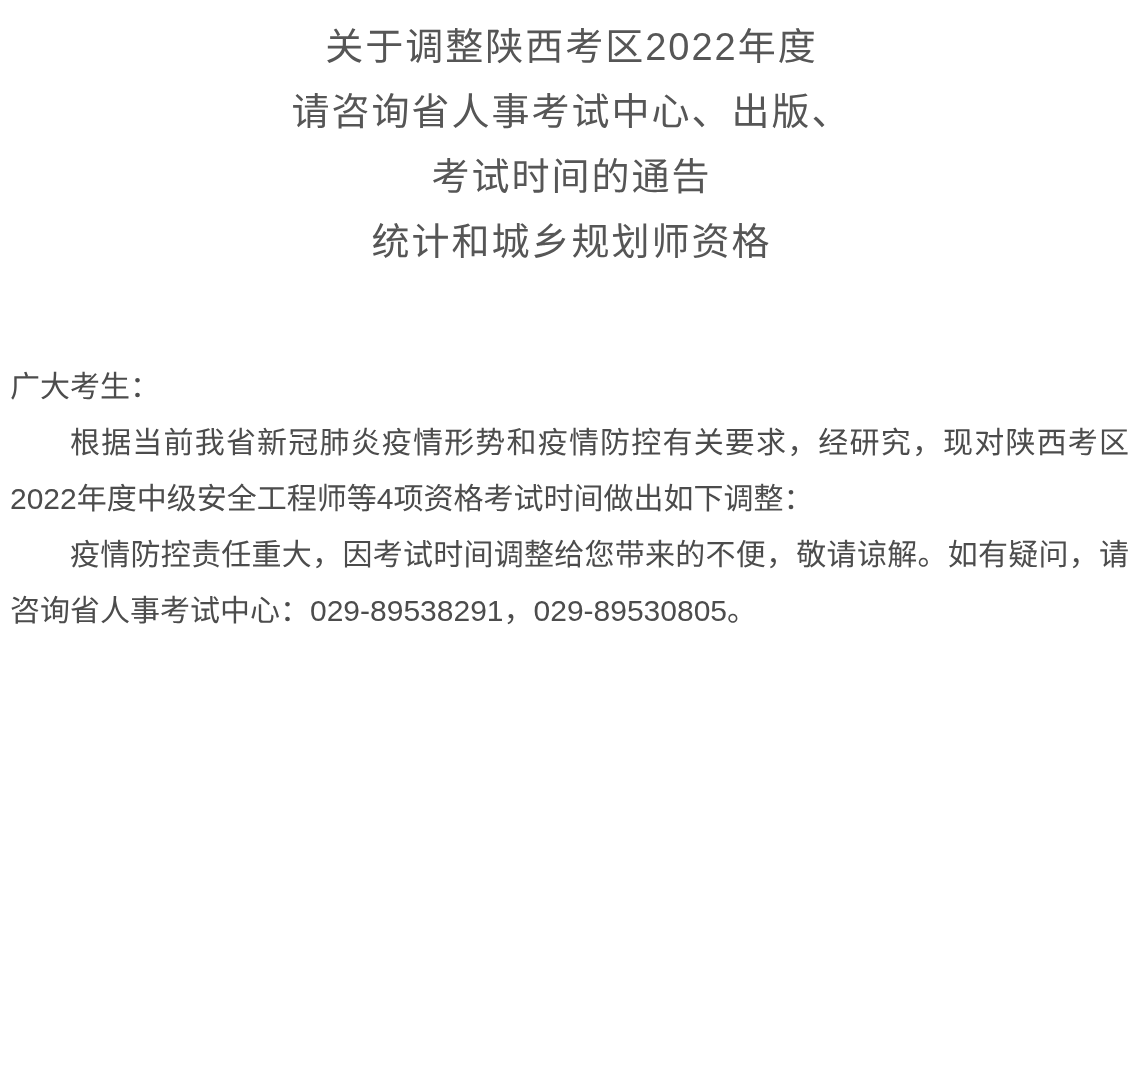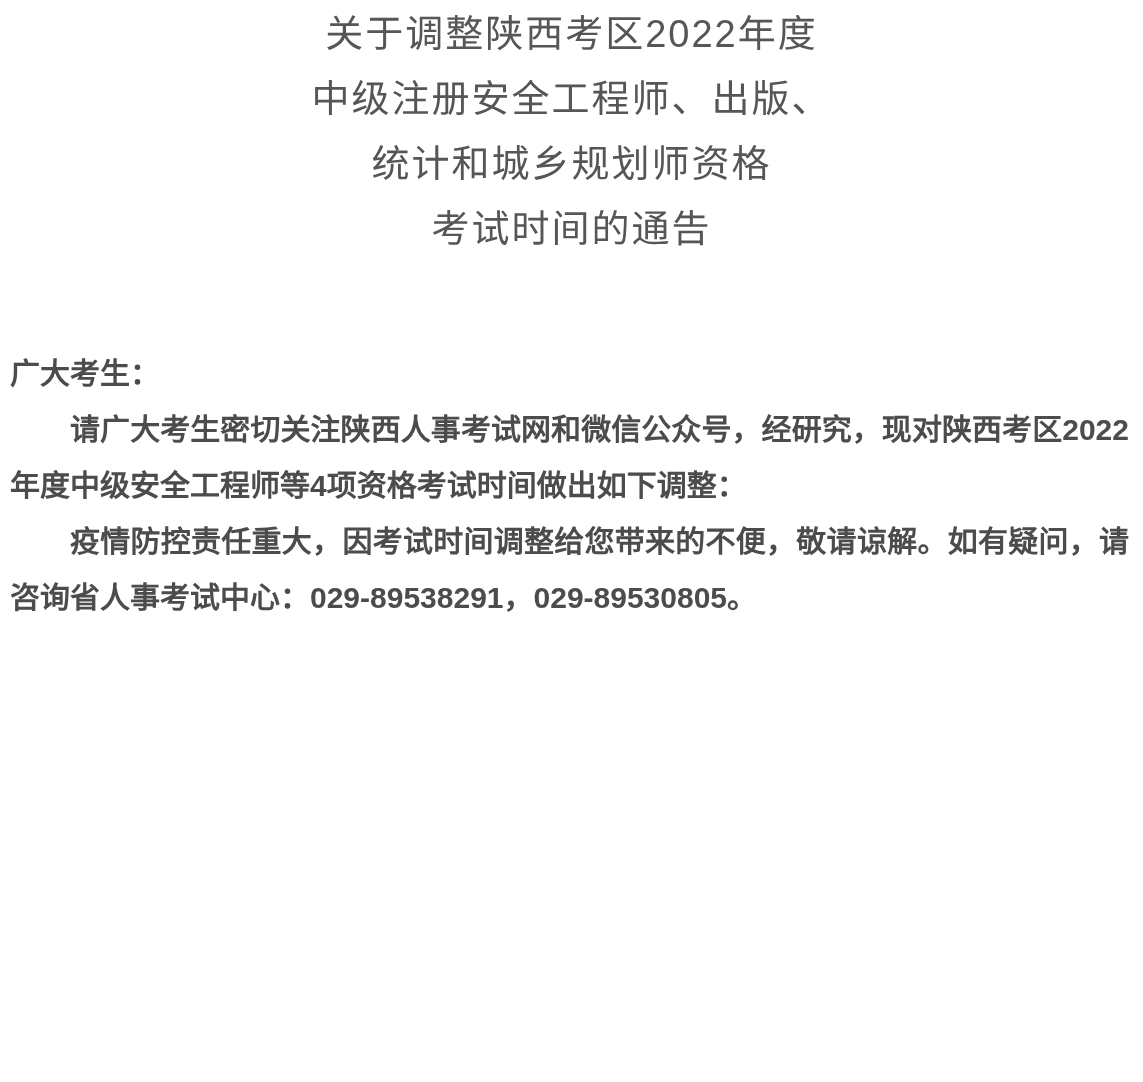--- a/index.html
+++ b/index.html
@@ -20,7 +20,7 @@
     box-sizing: border-box;
   }
   .title-block {
-    padding-top: 2px;
+    padding-top: 15px;
     text-align: center;
     font-size: 38px;
     line-height: 65px;

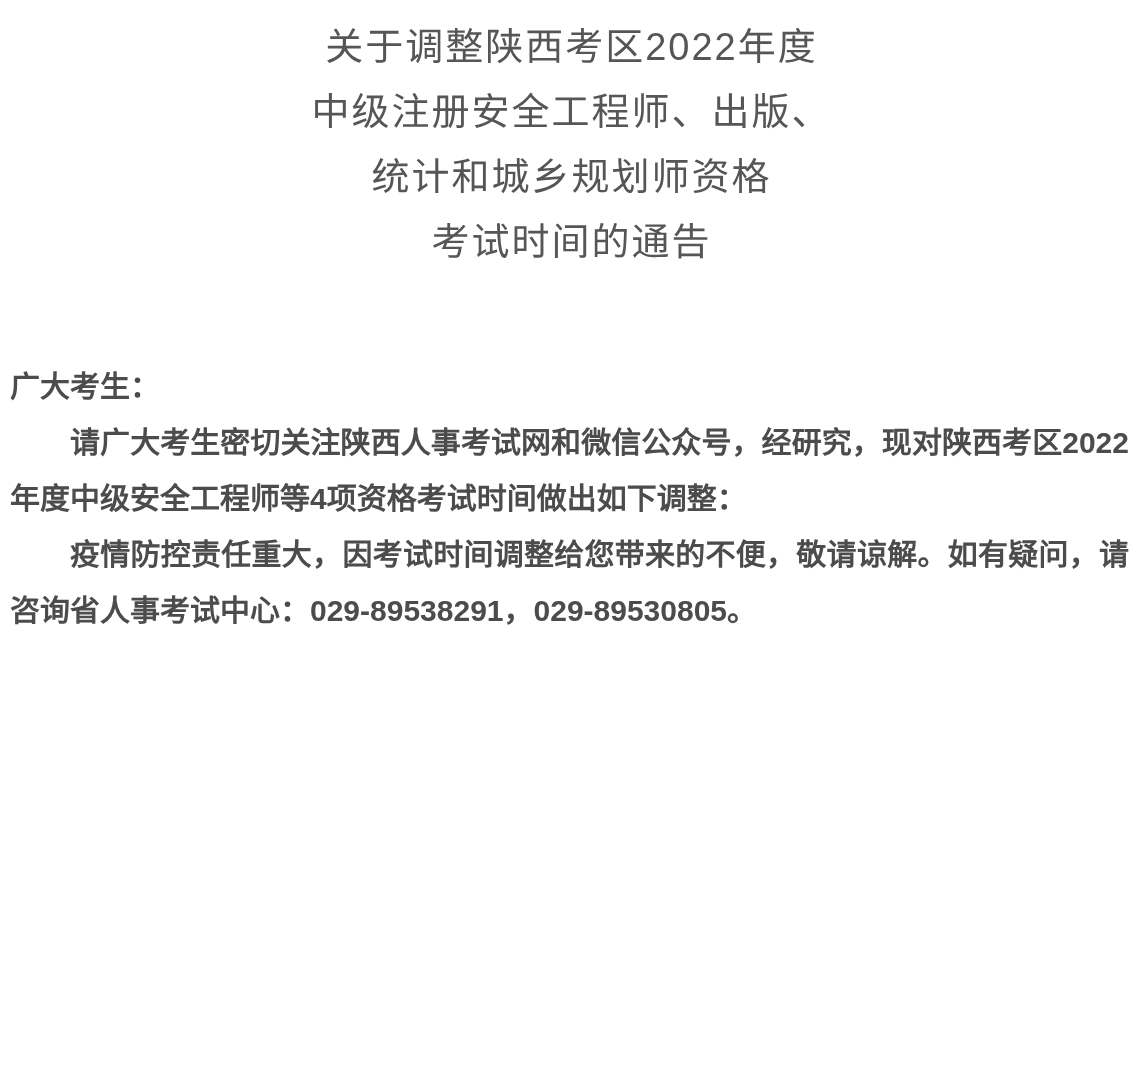--- a/index.html
+++ b/index.html
@@ -55,7 +55,7 @@
 
   <header class="title-block">
     <div class="title-line">关于调整陕西考区2022年度</div>
-    <div class="title-line">中级注册安全工程师、出版、</div>
+    <div class="title-line">请咨询省人事考试中心、出版、</div>
     <div class="title-line">统计和城乡规划师资格</div>
     <div class="title-line">考试时间的通告</div>
   </header>

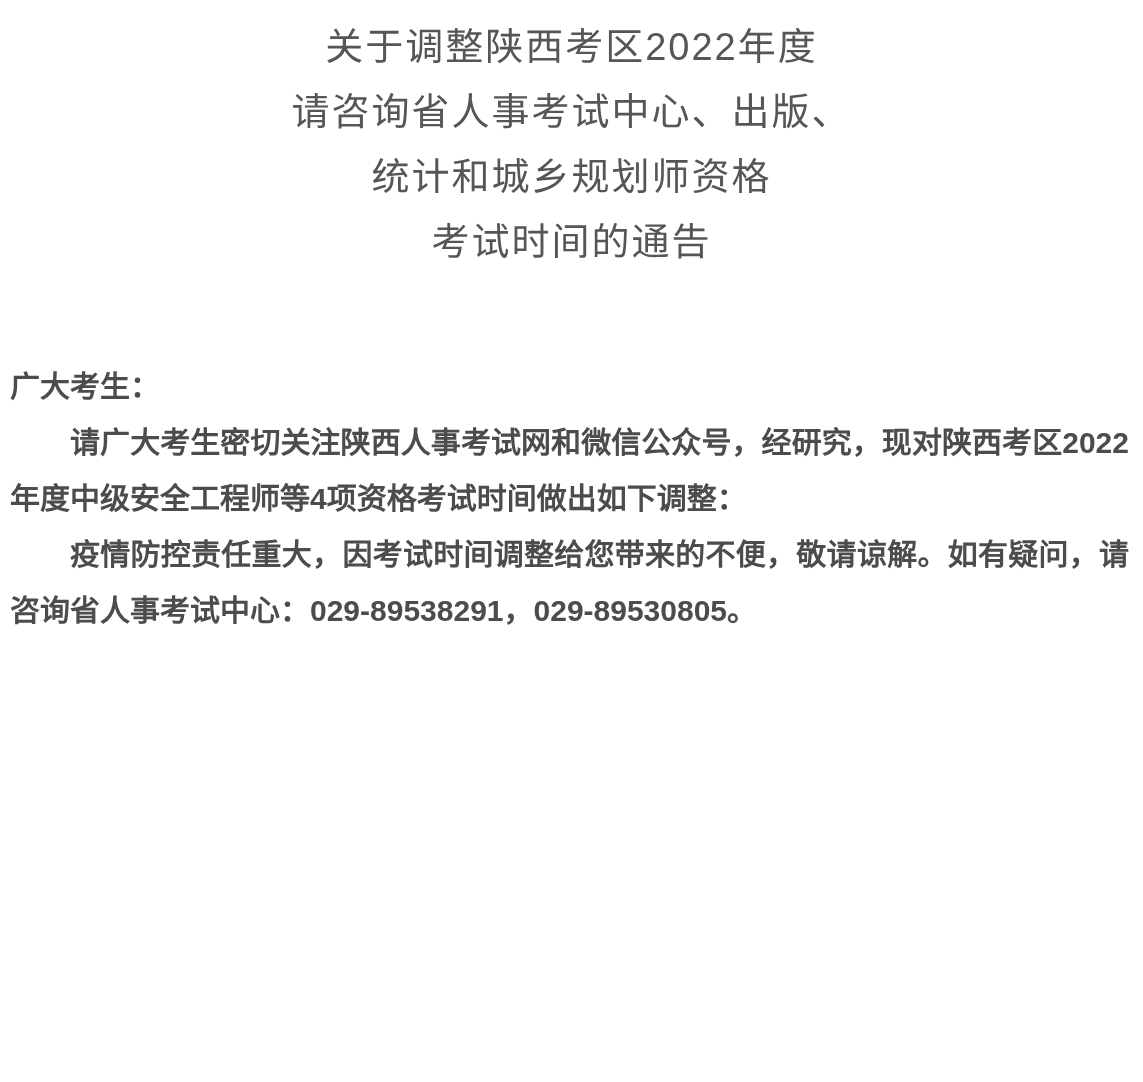--- a/index.html
+++ b/index.html
@@ -56,8 +56,8 @@
   <header class="title-block">
     <div class="title-line">关于调整陕西考区2022年度</div>
     <div class="title-line">请咨询省人事考试中心、出版、</div>
+    <div class="title-line">考试时间的通告</div>
     <div class="title-line">统计和城乡规划师资格</div>
-    <div class="title-line">考试时间的通告</div>
   </header>
 
   <main class="content-block">

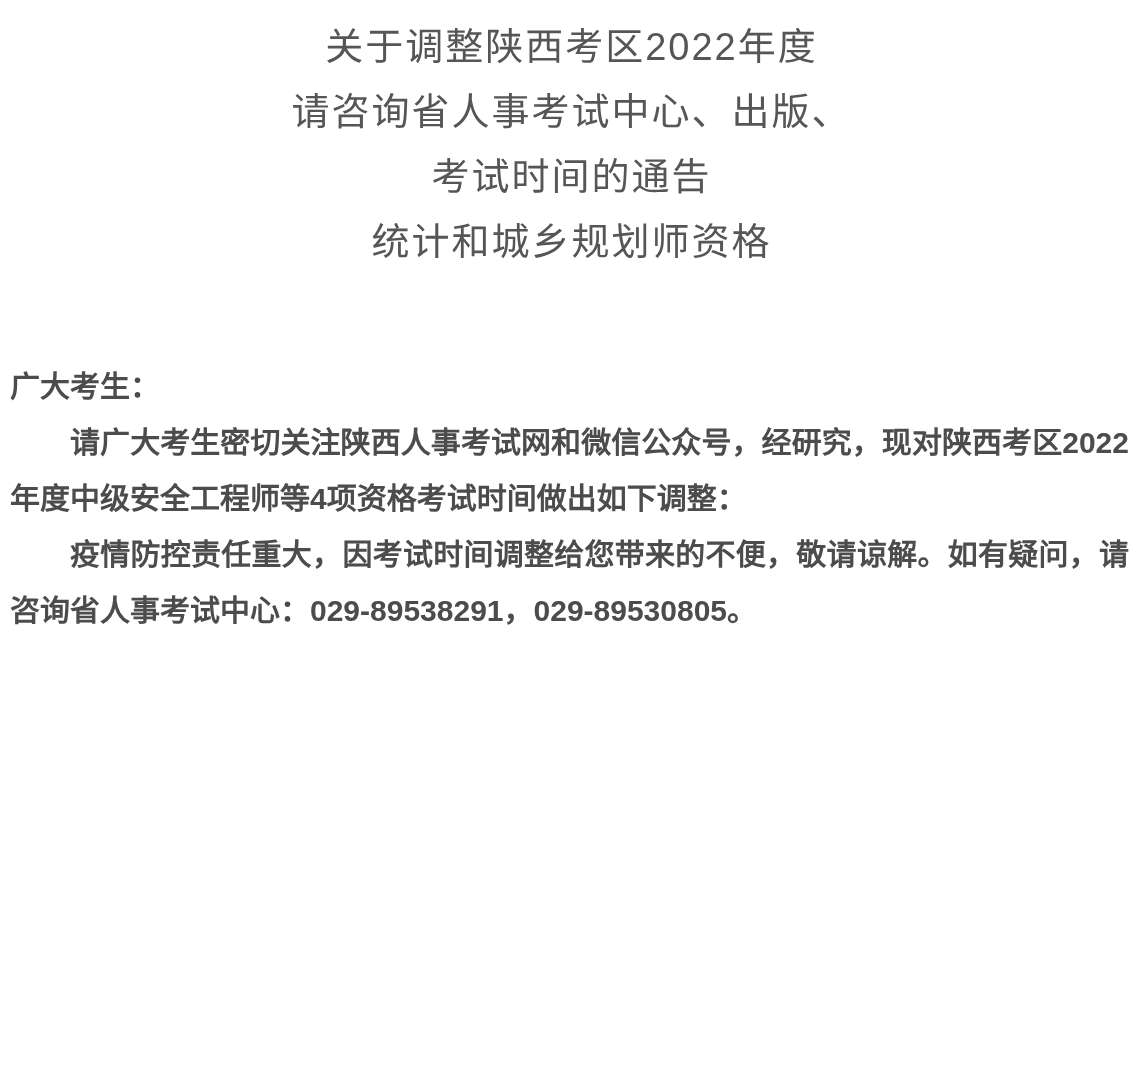--- a/index.html
+++ b/index.html
@@ -42,7 +42,6 @@
   .content-block p {
     margin: 0;
     text-indent: 2em;
-    font-weight: bold;
   }
   .content-block p.salutation {
     text-indent: 0;

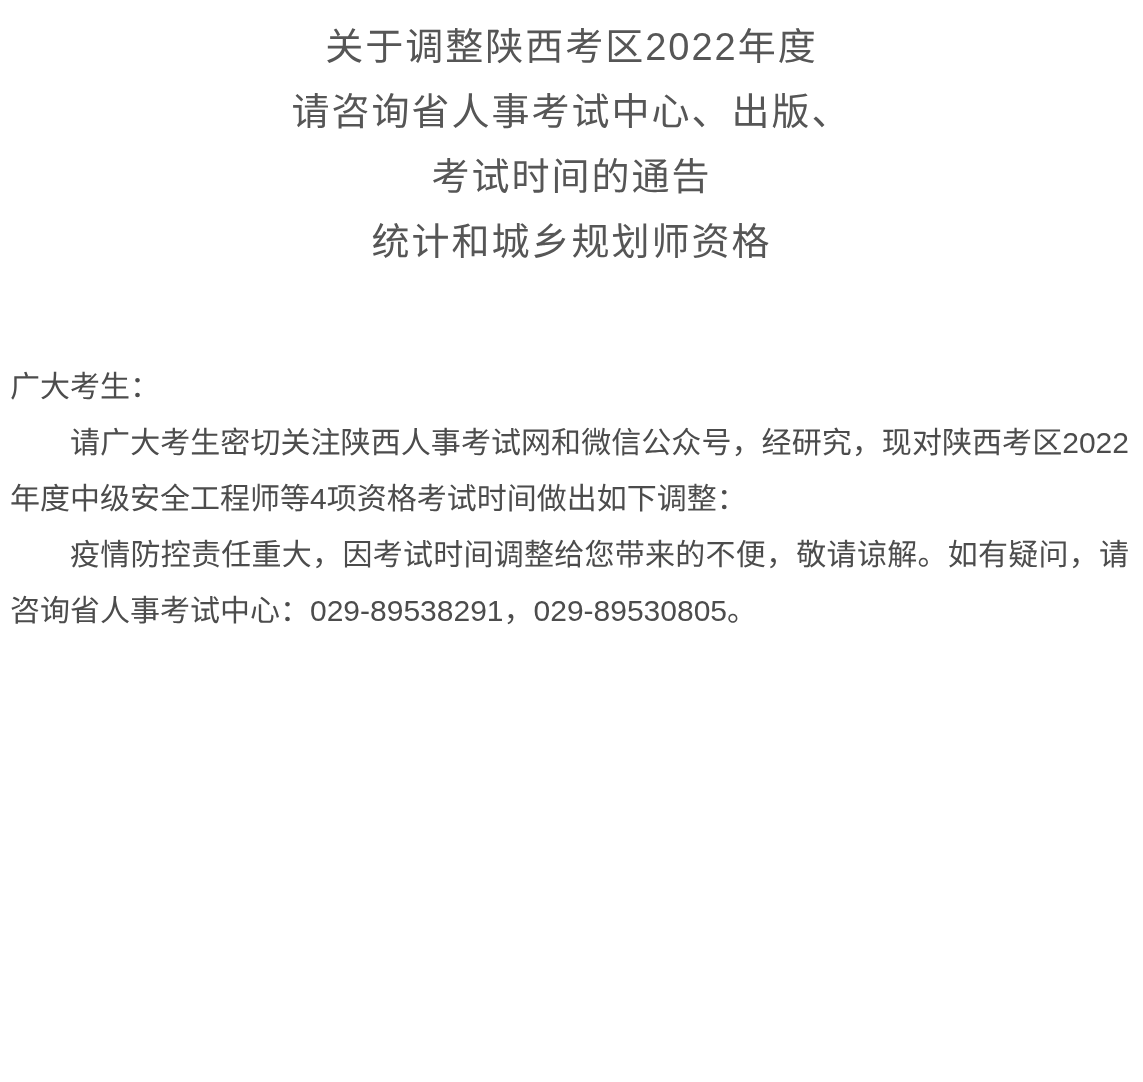--- a/index.html
+++ b/index.html
@@ -61,7 +61,7 @@
 
   <main class="content-block">
     <p class="salutation">广大考生：</p>
-    <p>请广大考生密切关注陕西人事考试网和微信公众号，经研究，现对陕西考区2022年度中级安全工程师等4项资格考试时间做出如下调整：</p>
+    <p>根据当前我省新冠肺炎疫情形势和疫情防控有关要求，经研究，现对陕西考区2022年度中级安全工程师等4项资格考试时间做出如下调整：</p>
     <p>疫情防控责任重大，因考试时间调整给您带来的不便，敬请谅解。如有疑问，请咨询省人事考试中心：029-89538291，029-89530805。</p>
   </main>
 

